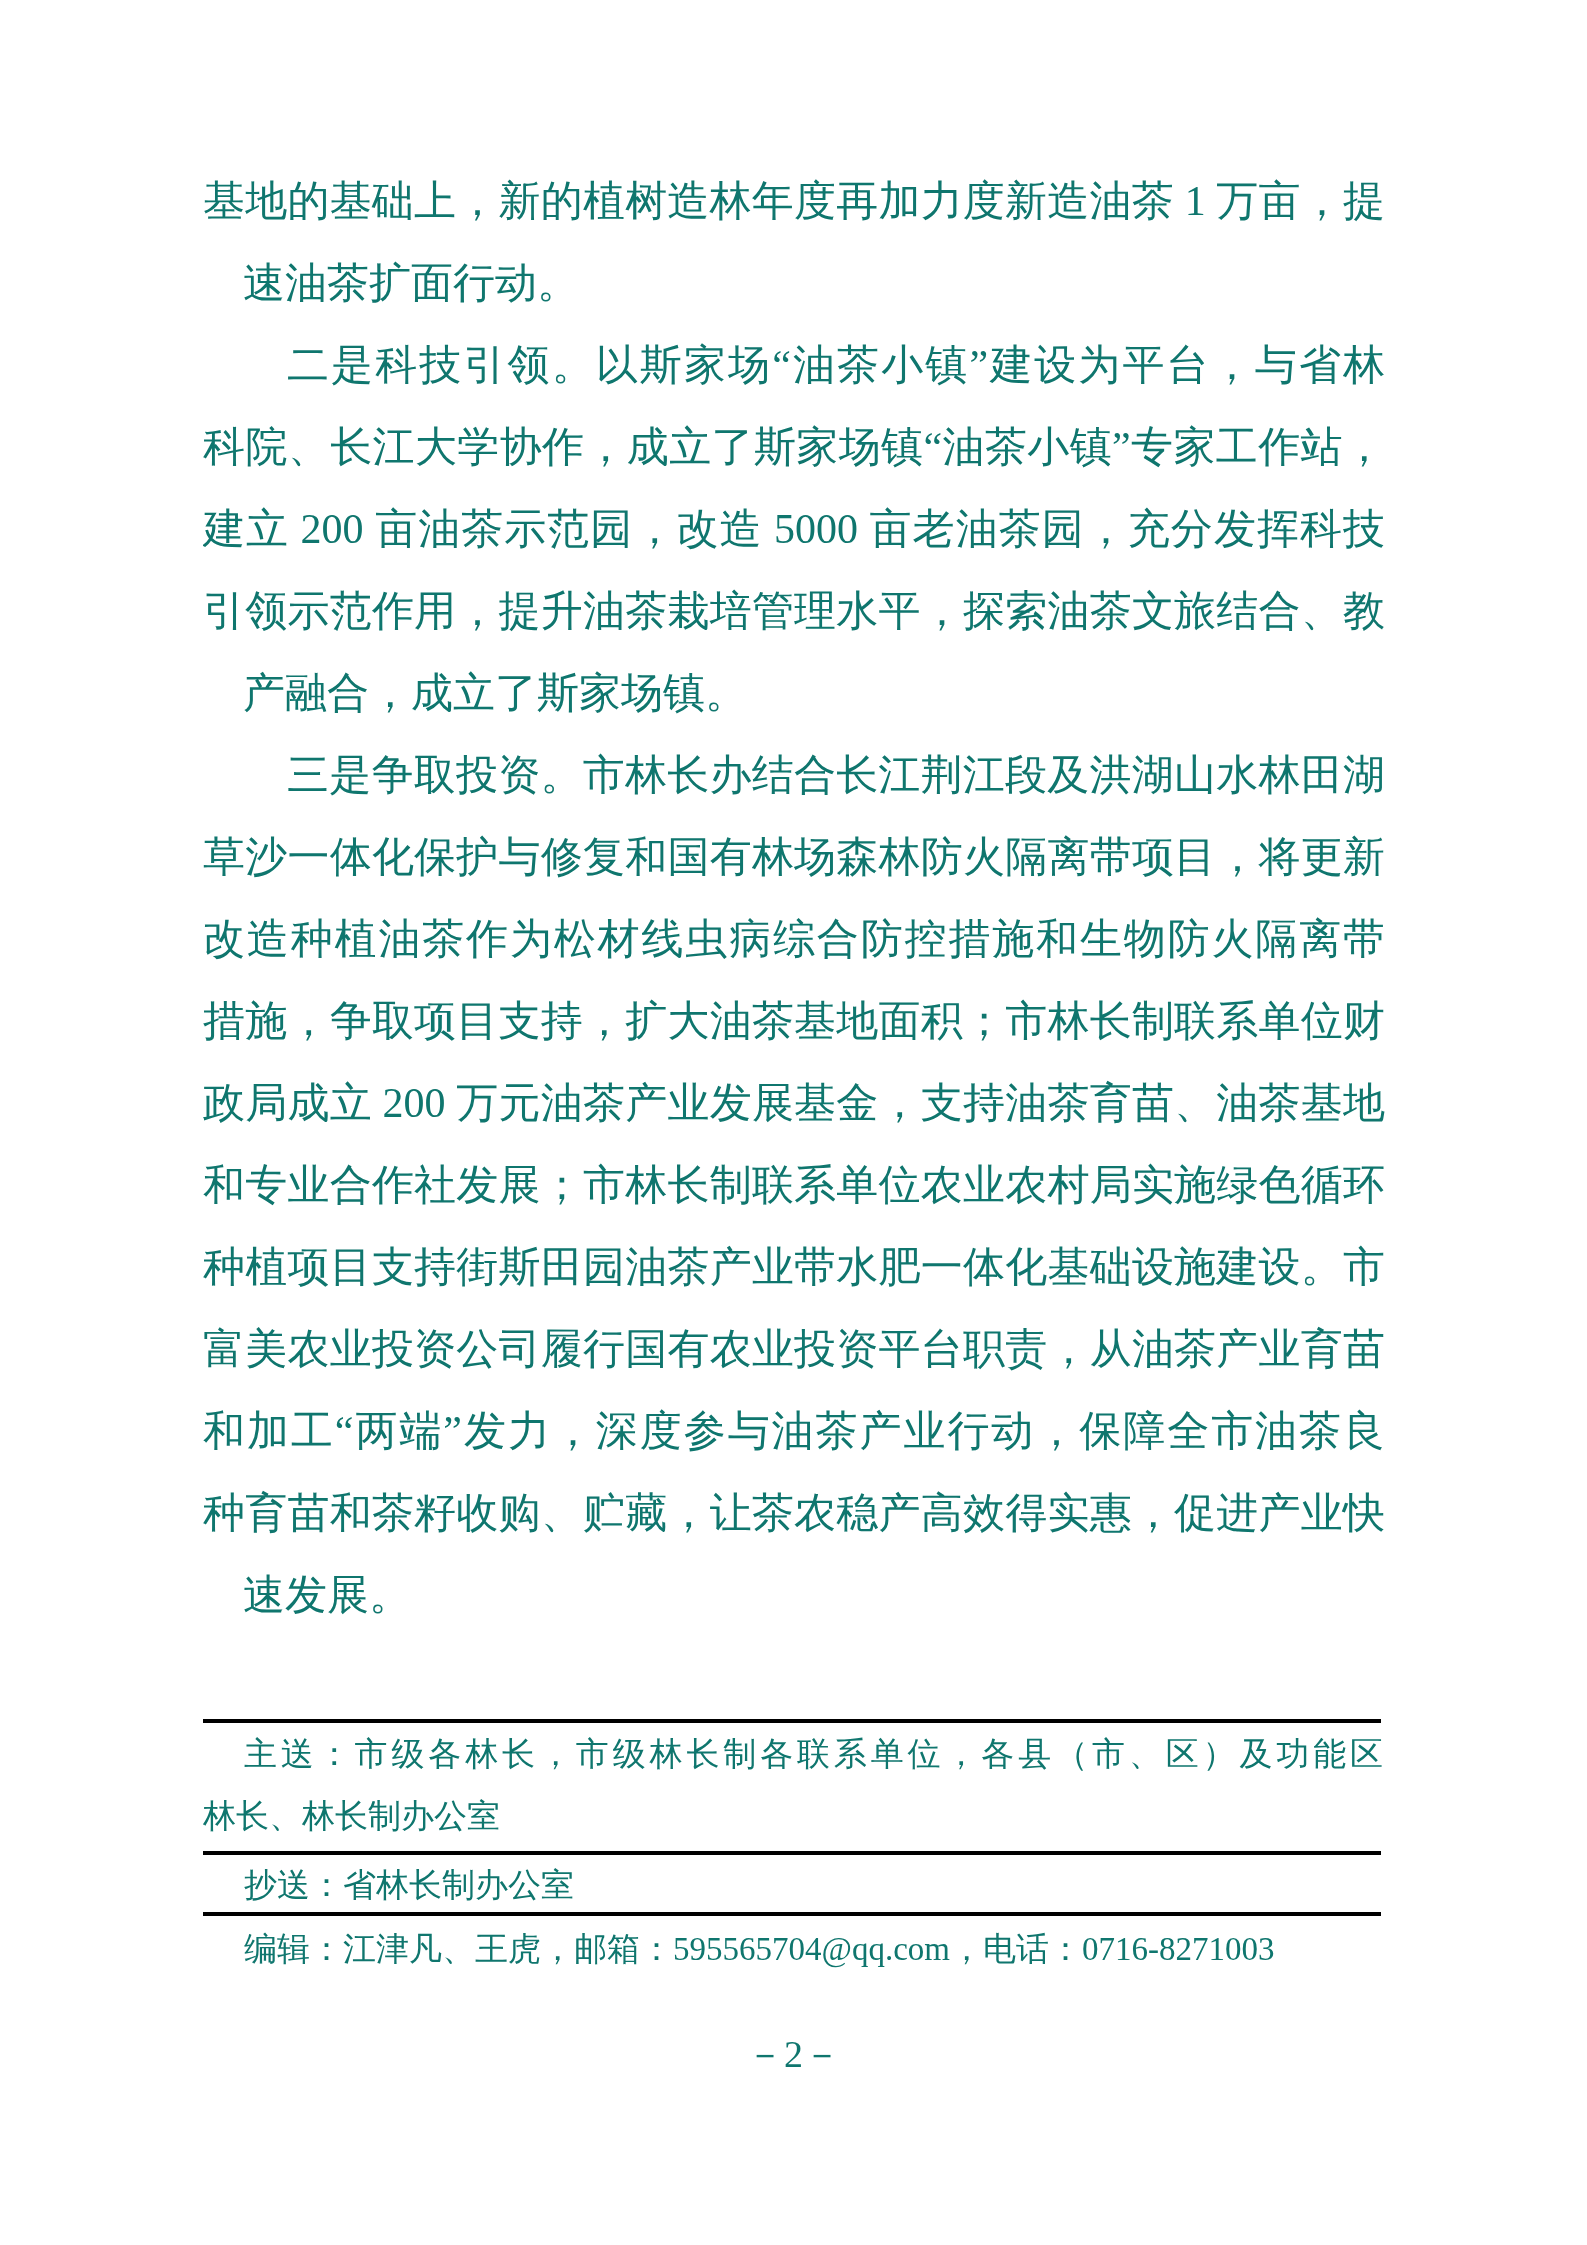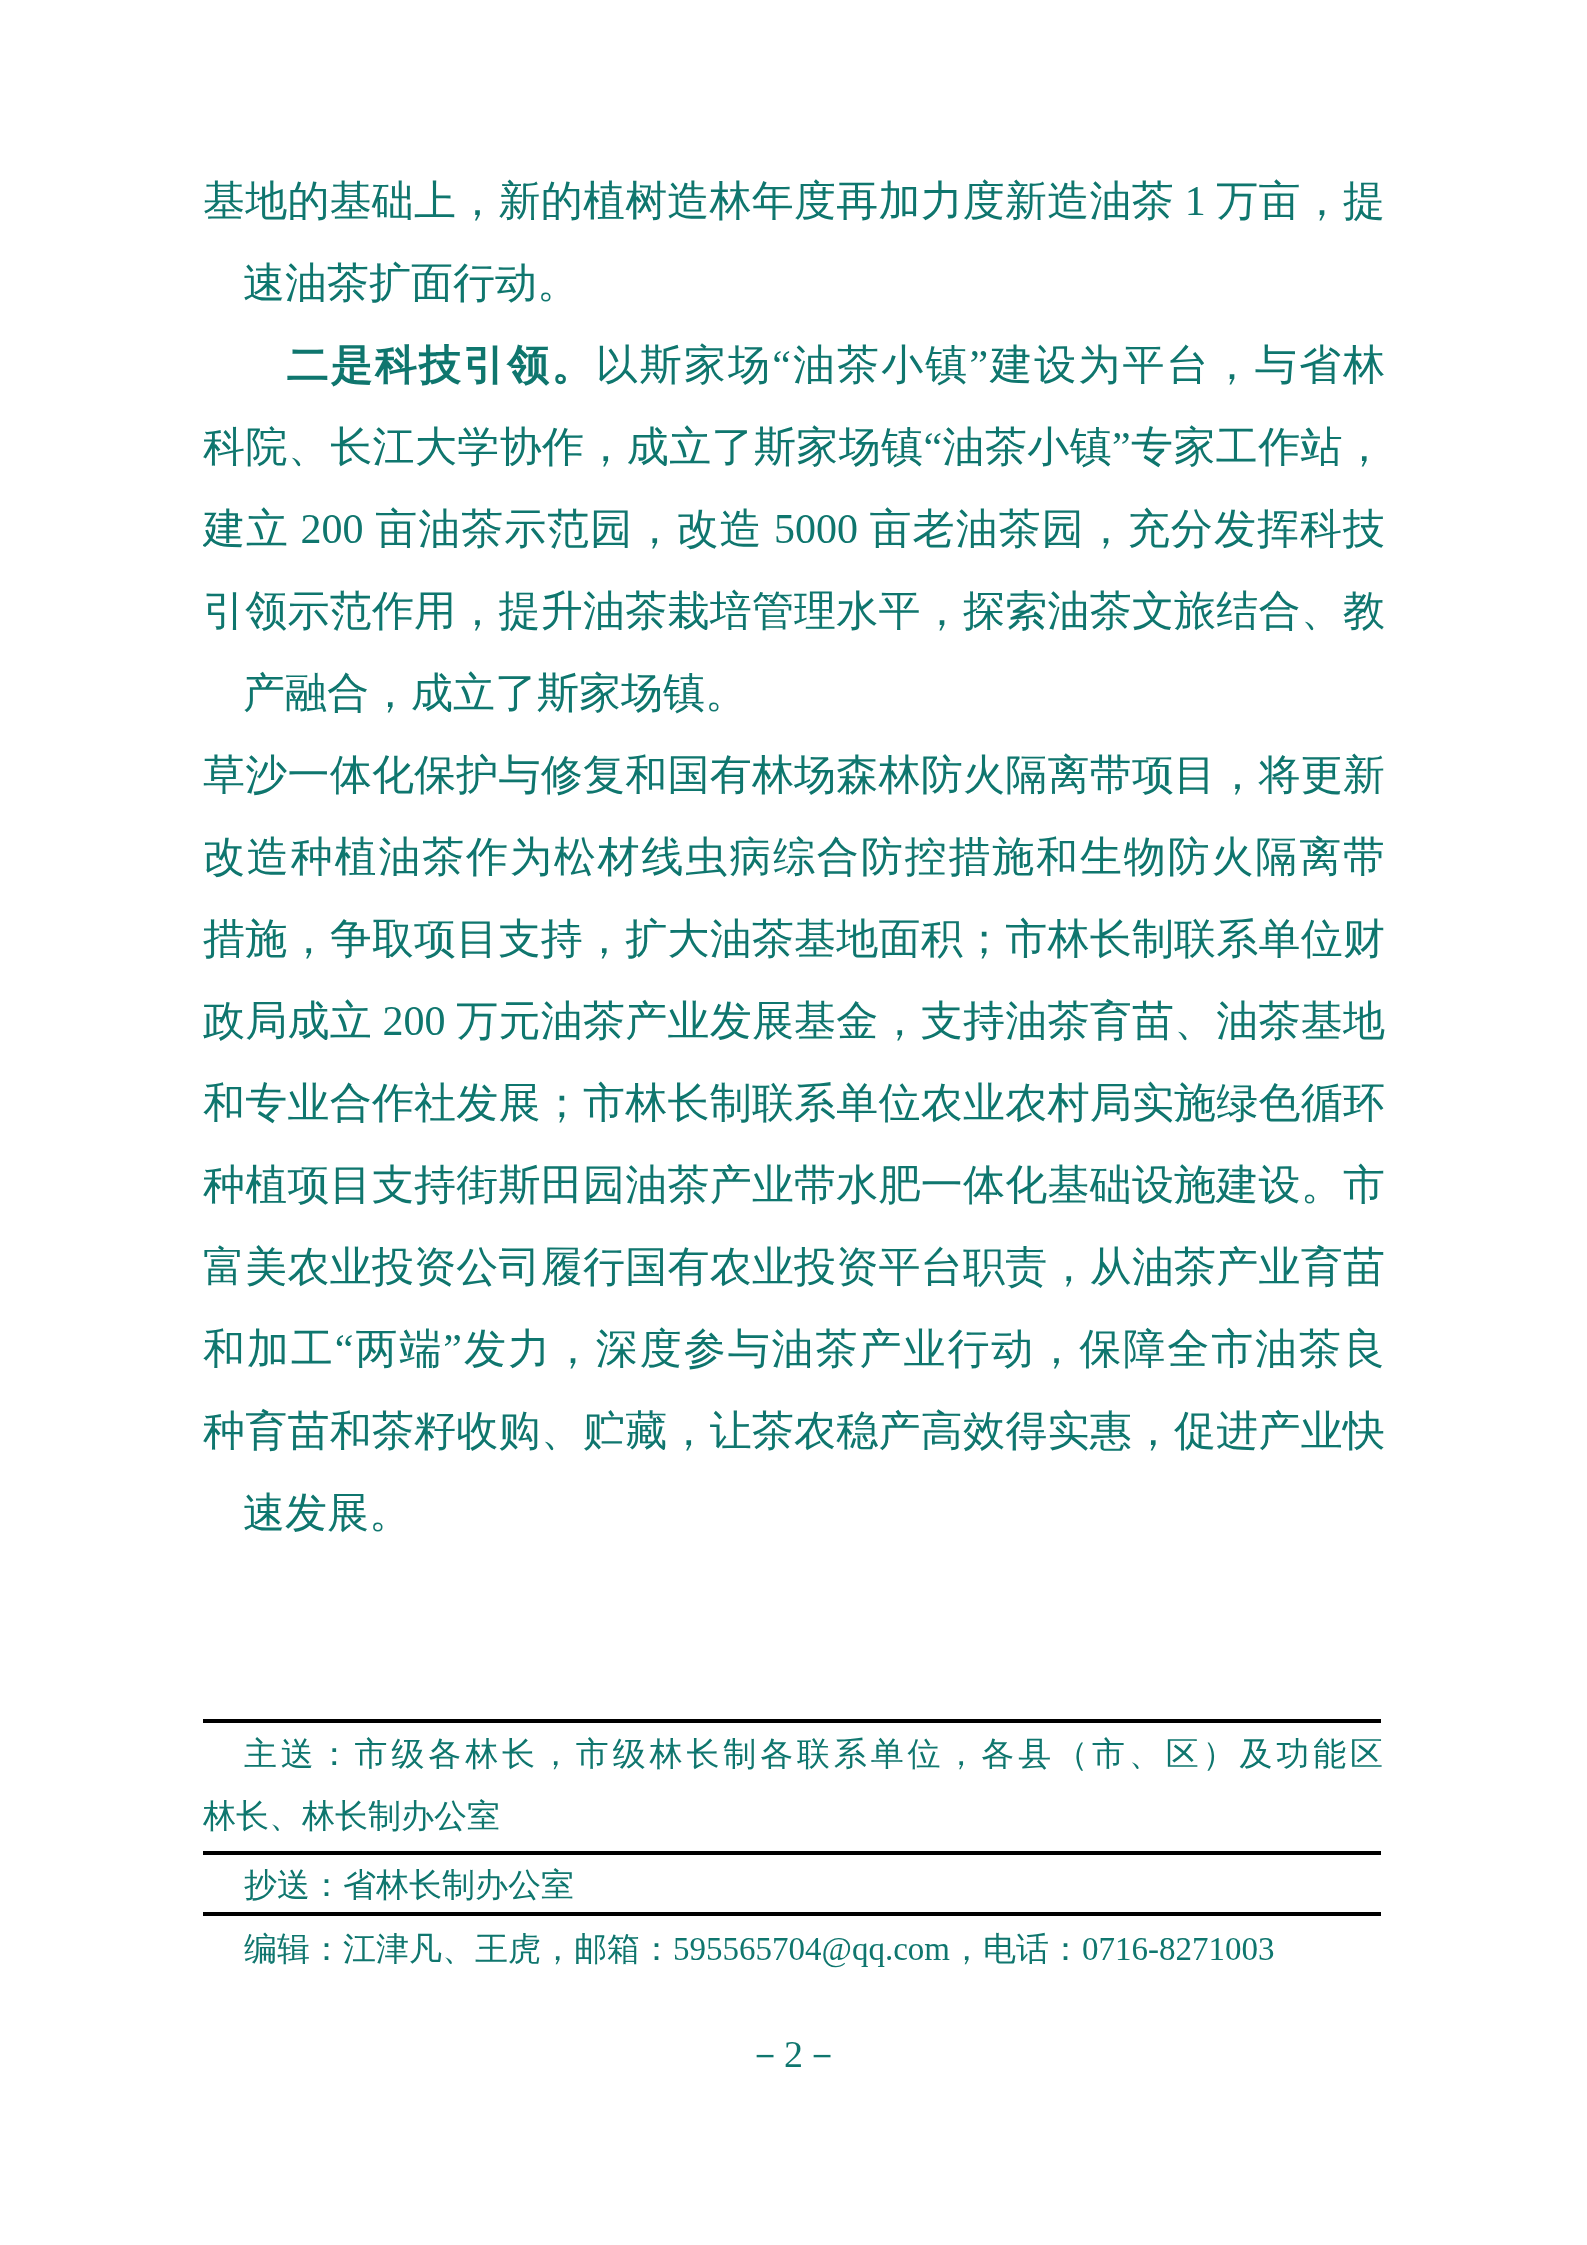--- a/index.html
+++ b/index.html
@@ -41,7 +41,7 @@
   }
   .hei {
     font-family: "Liberation Sans", sans-serif;
-    font-weight: bold;
+    font-weight: normal;
     margin-top: 44px;
   }
   .rule {

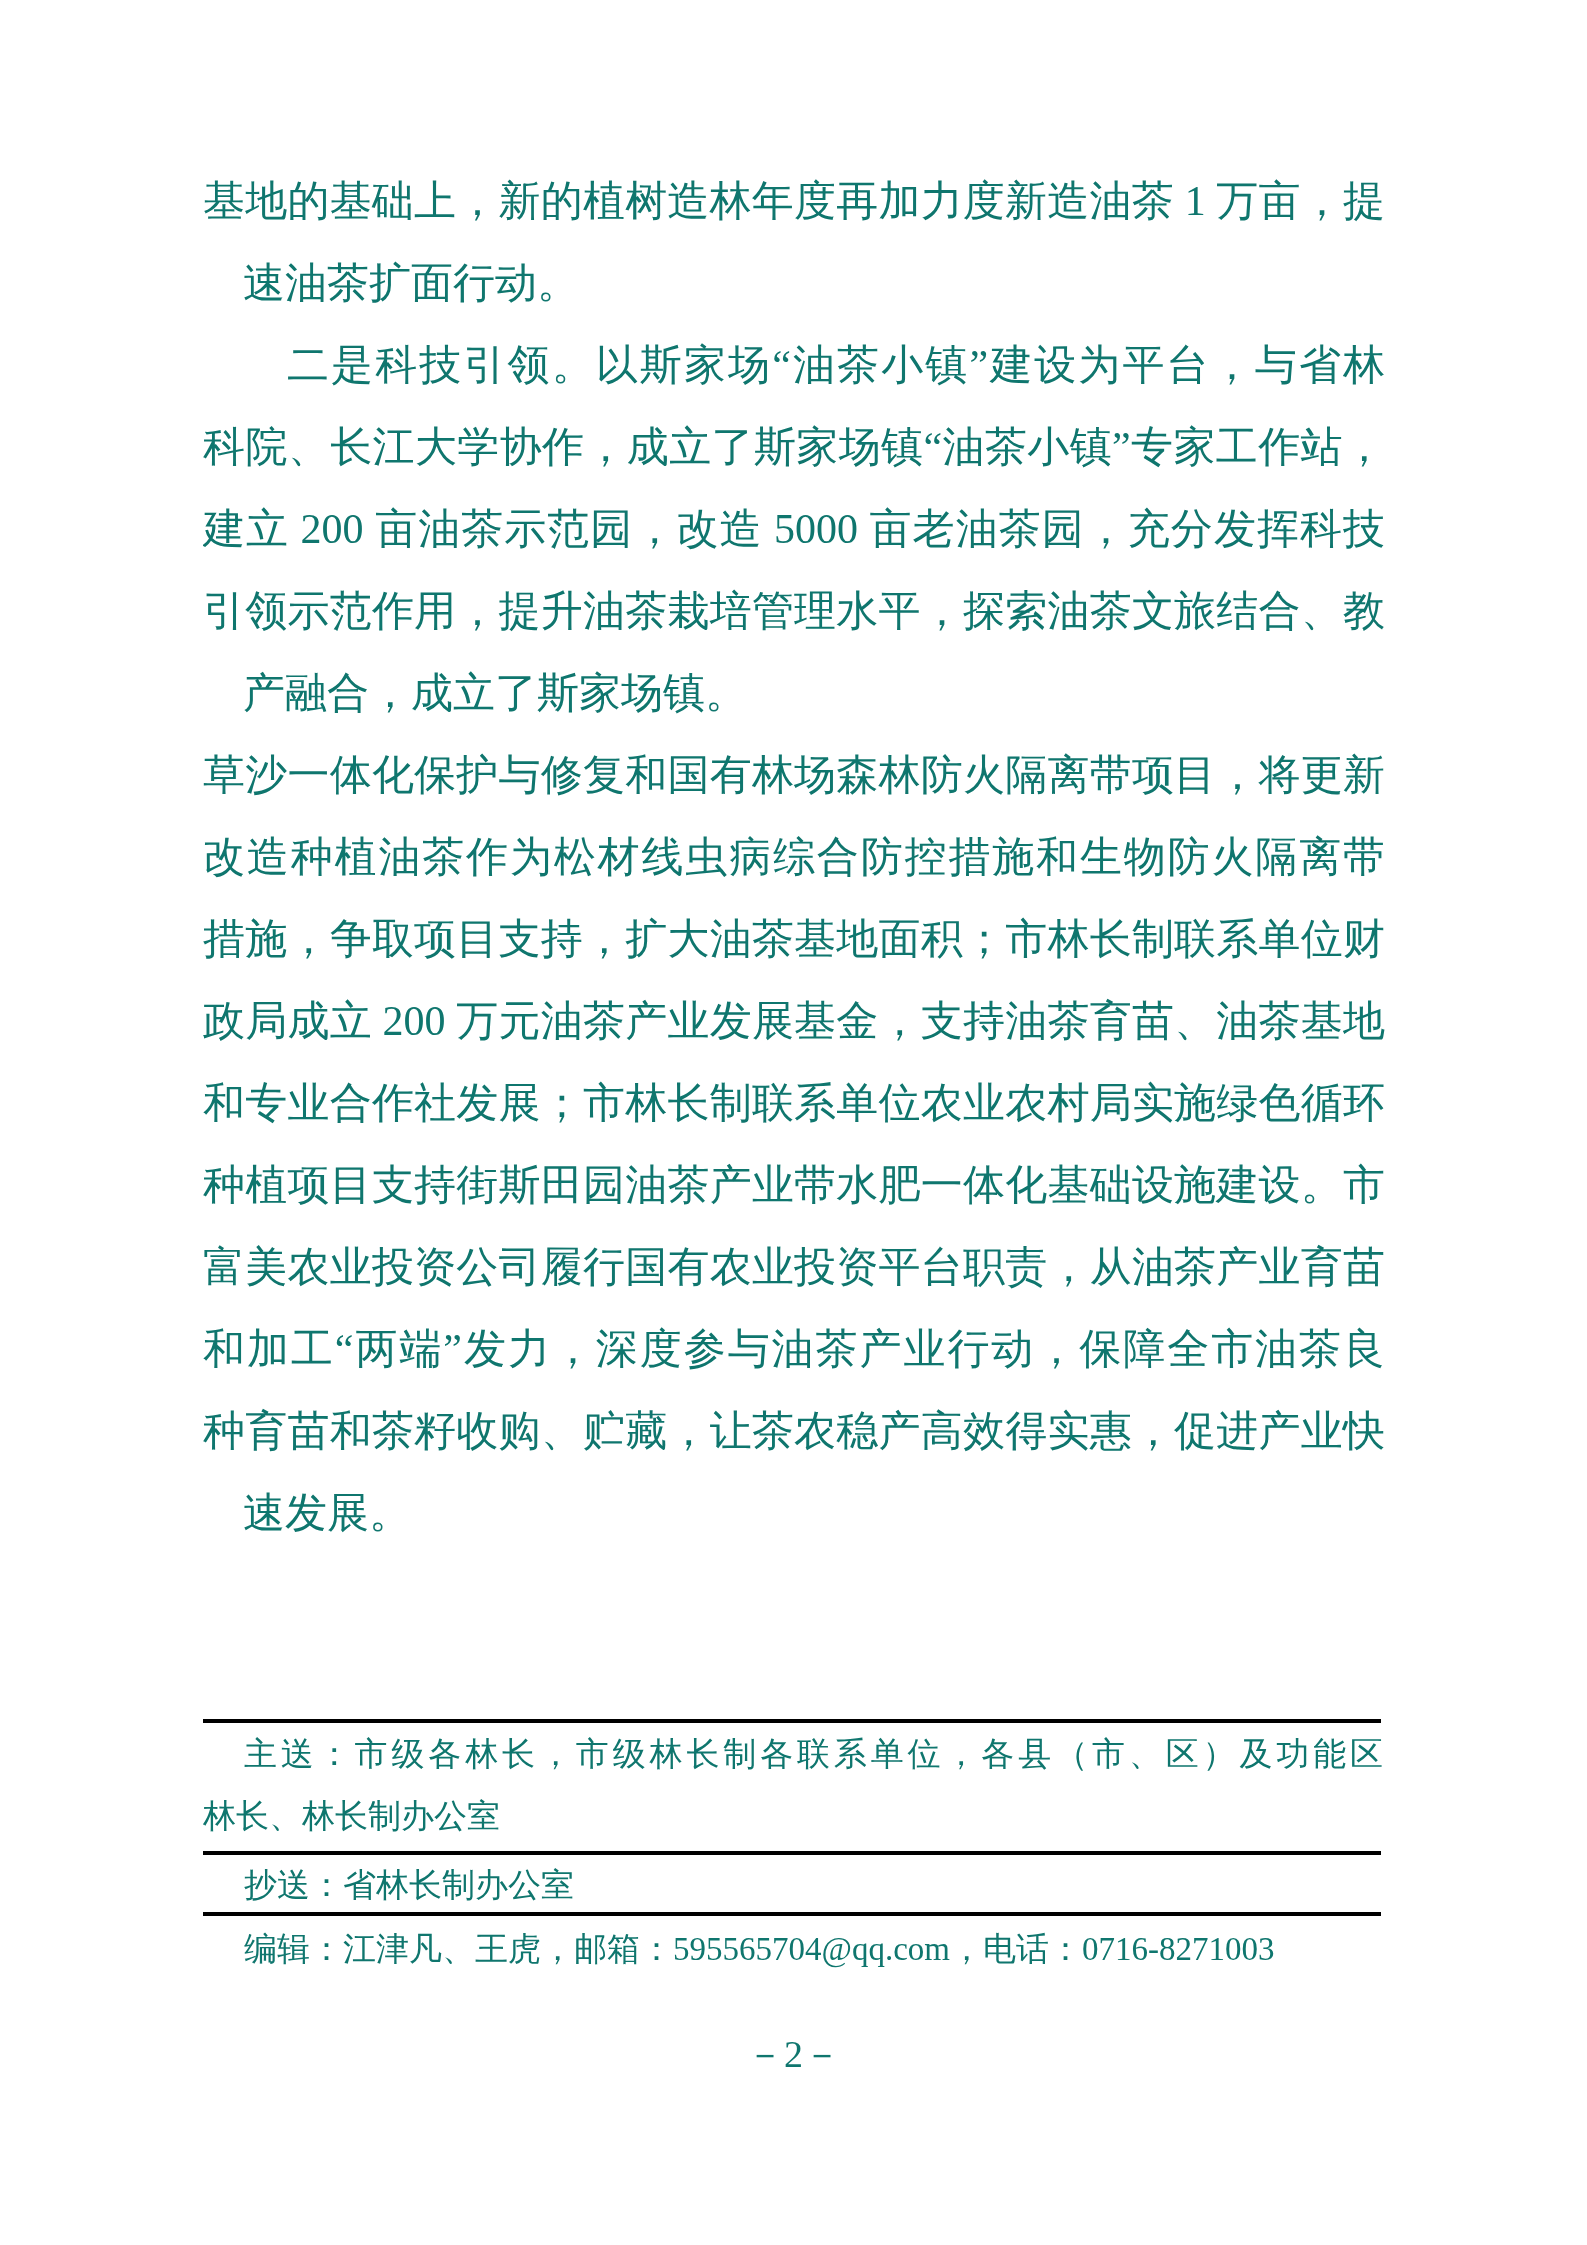--- a/index.html
+++ b/index.html
@@ -97,6 +97,7 @@
     <div class="line">建立 200 亩油茶示范园，改造 5000 亩老油茶园，充分发挥科技</div>
     <div class="line">引领示范作用，提升油茶栽培管理水平，探索油茶文旅结合、教</div>
     <div class="line endline">产融合，成立了斯家场镇。</div>
+    <div class="line indent"><span class="hei">三是争取投资。</span><span>市林长办结合长江荆江段及洪湖山水林田湖</span></div>
     <div class="line">草沙一体化保护与修复和国有林场森林防火隔离带项目，将更新</div>
     <div class="line">改造种植油茶作为松材线虫病综合防控措施和生物防火隔离带</div>
     <div class="line">措施，争取项目支持，扩大油茶基地面积；市林长制联系单位财</div>

